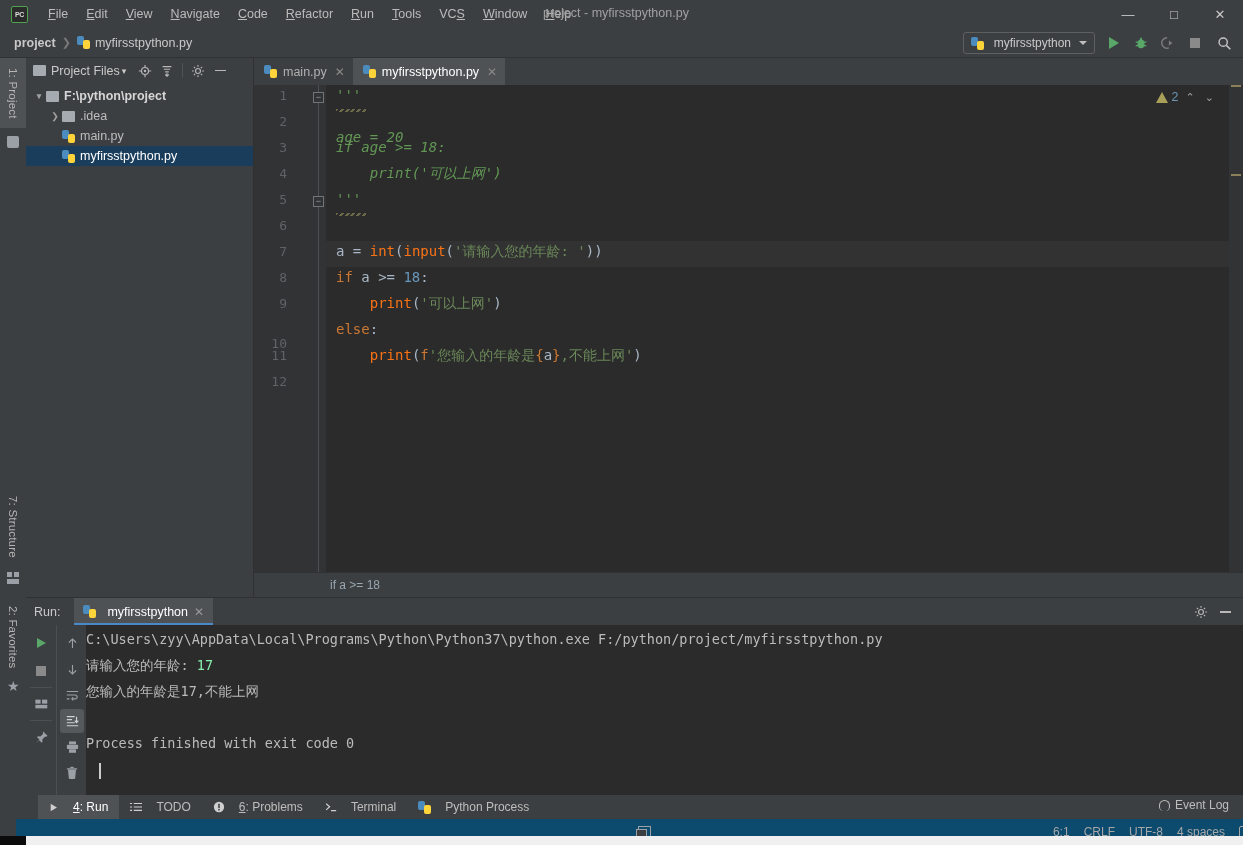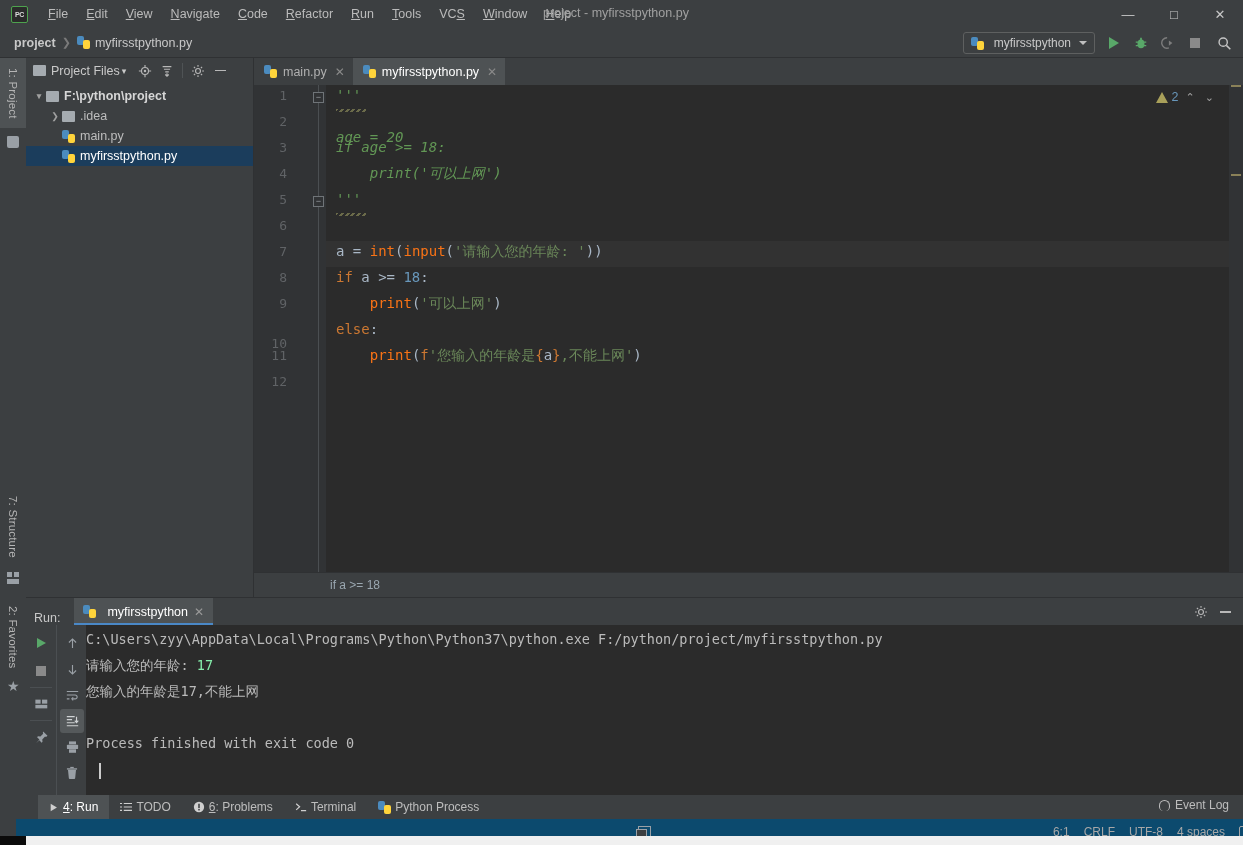--- a/index.html
+++ b/index.html
@@ -167,7 +167,7 @@
 
   
   .runpanel { position:absolute; left:26px; top:597px; width:1217px; height:198px; background:#3c3f41; border-top:1px solid #2f3133; }
-  .runhdr { height:27px; display:flex; align-items:flex-end; position:relative; }
+  .runhdr { height:27px; display:flex; align-items:center; position:relative; }
   .runlabel { color:#c9c9c9; font-size:12.5px; margin-left:8px; margin-right:14px; }
   .runtab {
     display:flex; align-items:center; gap:6px; padding:0 9px; height:27px;

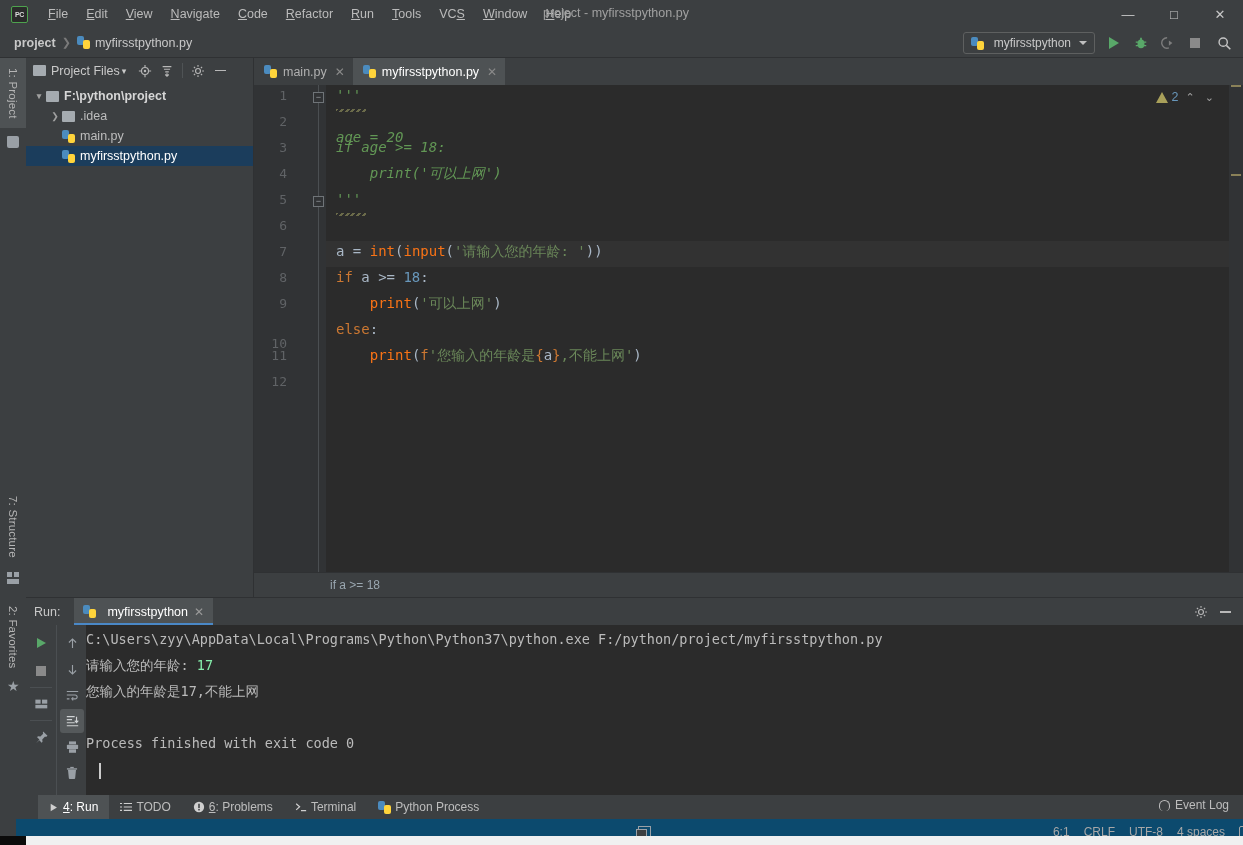--- a/index.html
+++ b/index.html
@@ -196,7 +196,7 @@
 
   
   .statusbar { position:absolute; left:0; top:795px; width:1243px; height:24px; background:#3c3f41; display:flex; align-items:center; }
-  .sb-tab { display:flex; align-items:center; gap:4px; height:24px; padding:0 11px; color:#bdbdbd; font-size:12px; }
+  .sb-tab { display:flex; align-items:center; gap:14px; height:24px; padding:0 11px; color:#bdbdbd; font-size:12px; }
   .sb-tab.active { background:#4e5254; color:#ffffff; }
   .sb-tab u { text-decoration:underline; }
   .eventlog { position:absolute; right:14px; top:3px; display:flex; align-items:center; gap:5px; color:#bdbdbd; font-size:12px; }

